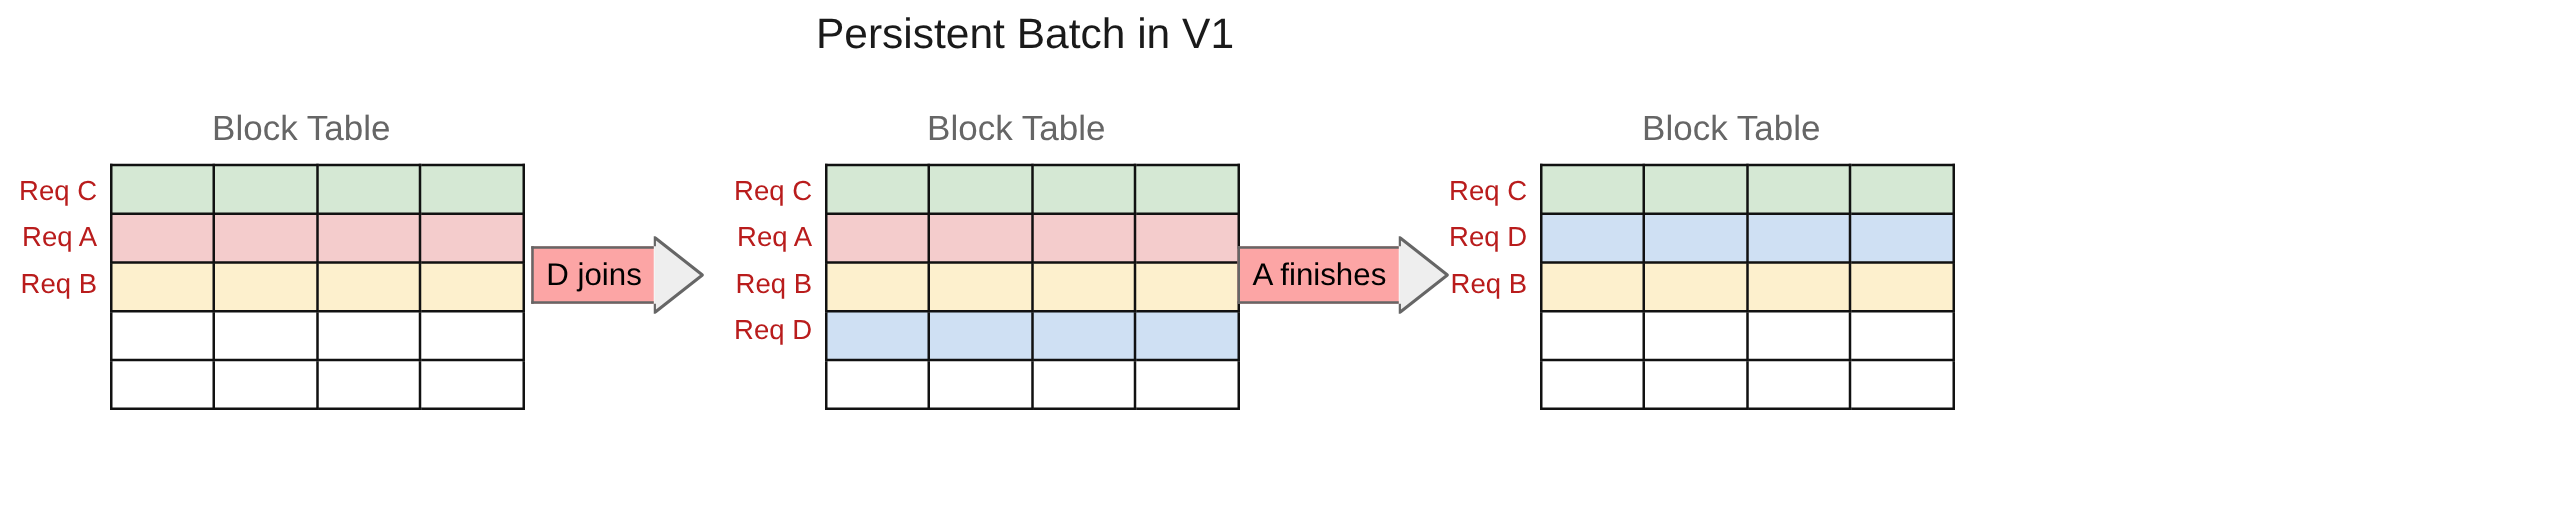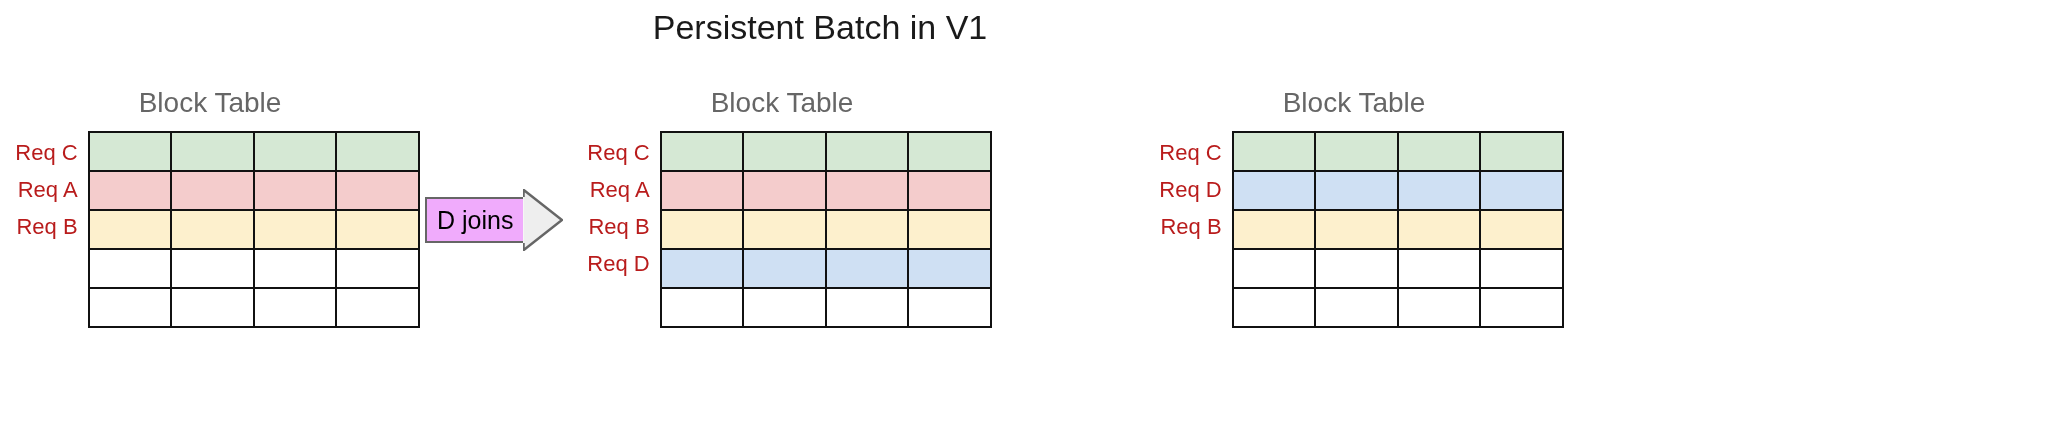--- a/index.html
+++ b/index.html
@@ -49,6 +49,7 @@
     line-height: 34px;
     color: #666666;
     white-space: nowrap;
+    margin-left: 31px;
   }
   .group-body {
     position: absolute;

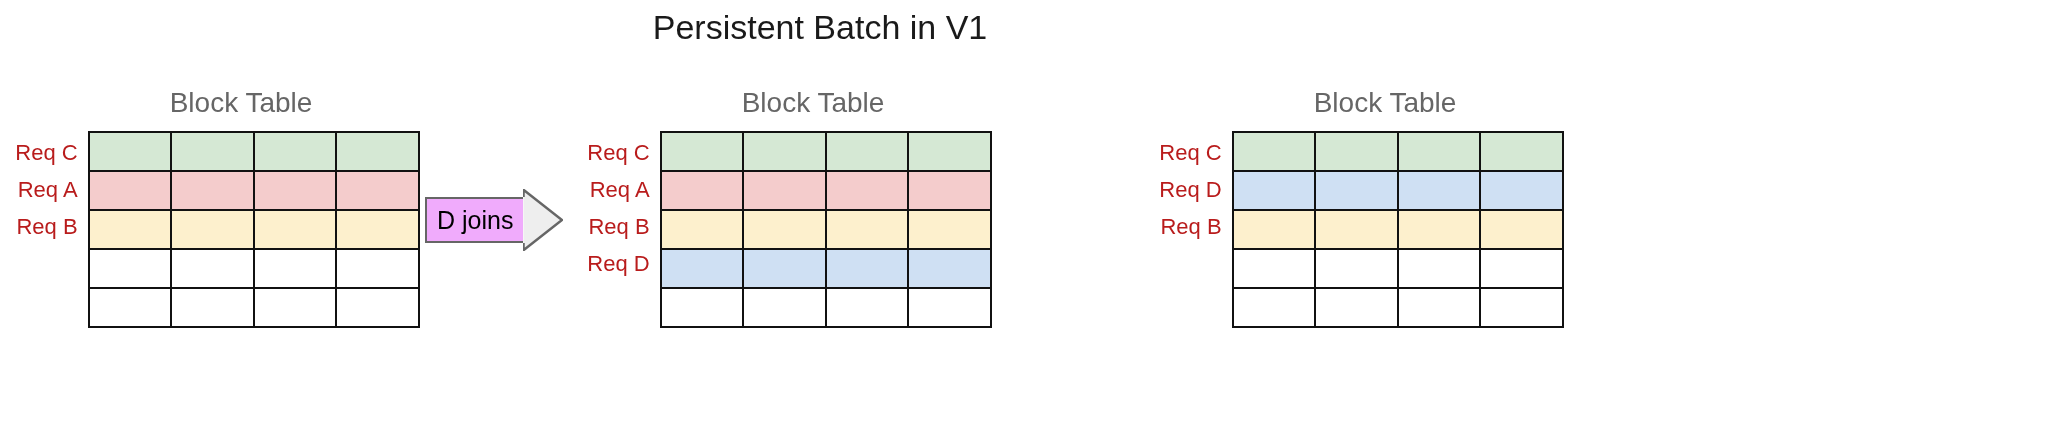--- a/index.html
+++ b/index.html
@@ -111,7 +111,7 @@
     position: relative;
     height: 46px;
     margin-top: 8px;
-    background: #f0abfc;
+    background: #fca5a5;
     border: 2.5px solid #666666;
     border-right: none;
     box-sizing: border-box;

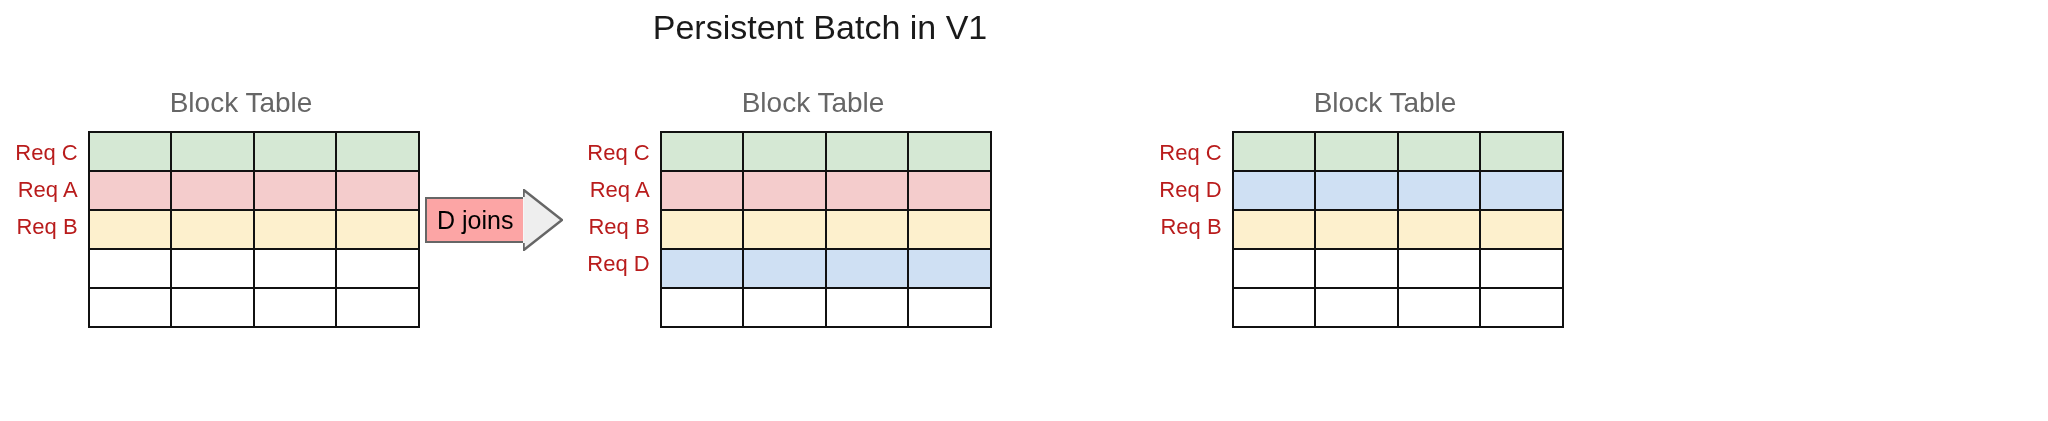--- a/index.html
+++ b/index.html
@@ -246,6 +246,16 @@
     </div>
   </div>
 
+  <div class="flow-arrow" style="left:990px;">
+    <div class="arrow-shaft">
+      <span class="arrow-label">A finishes</span>
+    </div>
+    <div class="arrow-head">
+      <svg width="40" height="62" viewBox="0 0 40 62">
+        <path d="M 0.5 8 L 0.5 0.8 L 39 31 L 0.5 61.2 L 0.5 54" fill="#eeeeee" stroke="#666666" stroke-width="2.5" stroke-linejoin="miter"></path>
+      </svg>
+    </div>
+  </div>
 
   <div class="table-group" style="left:1144px; width:420px;">
     <div class="group-title">Block Table</div>

